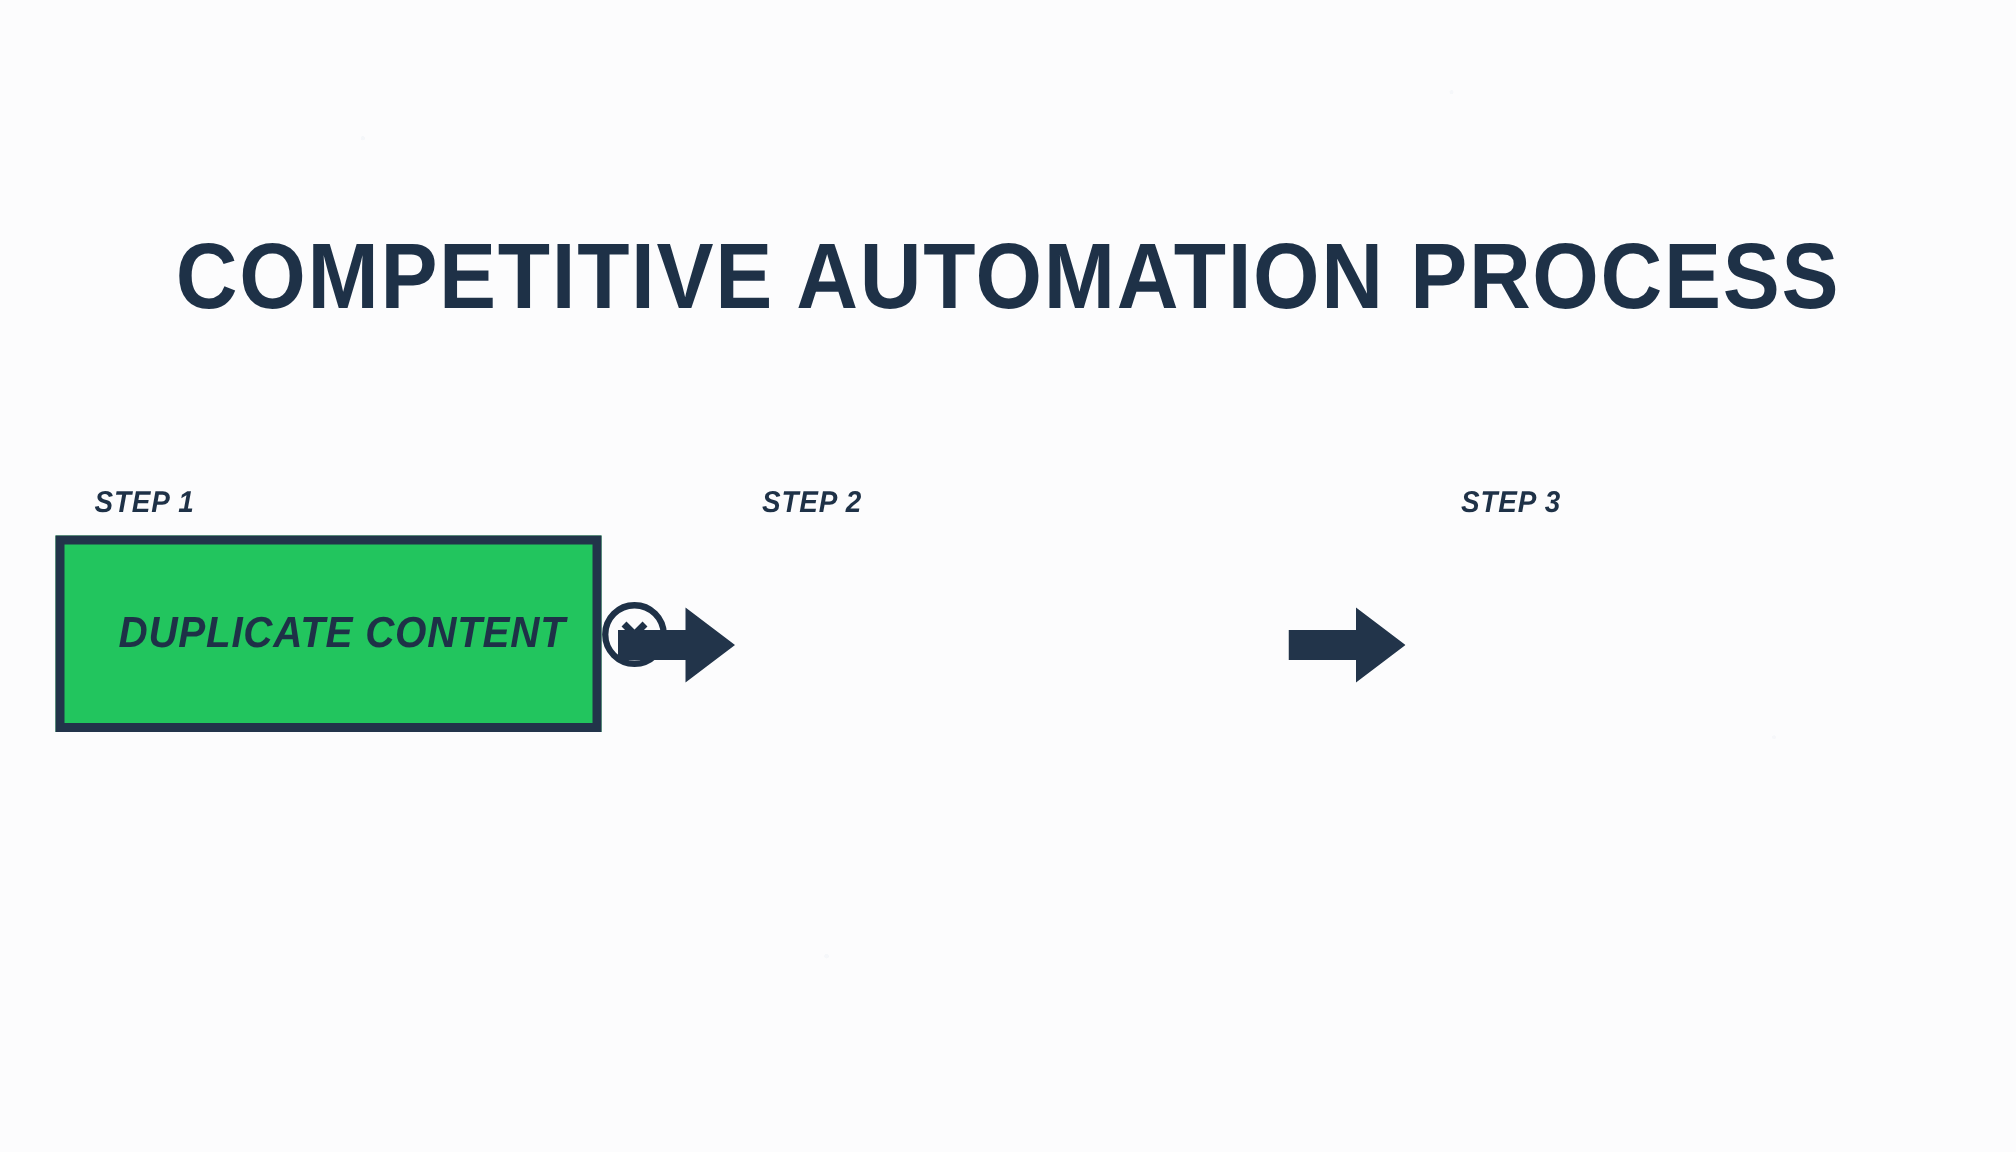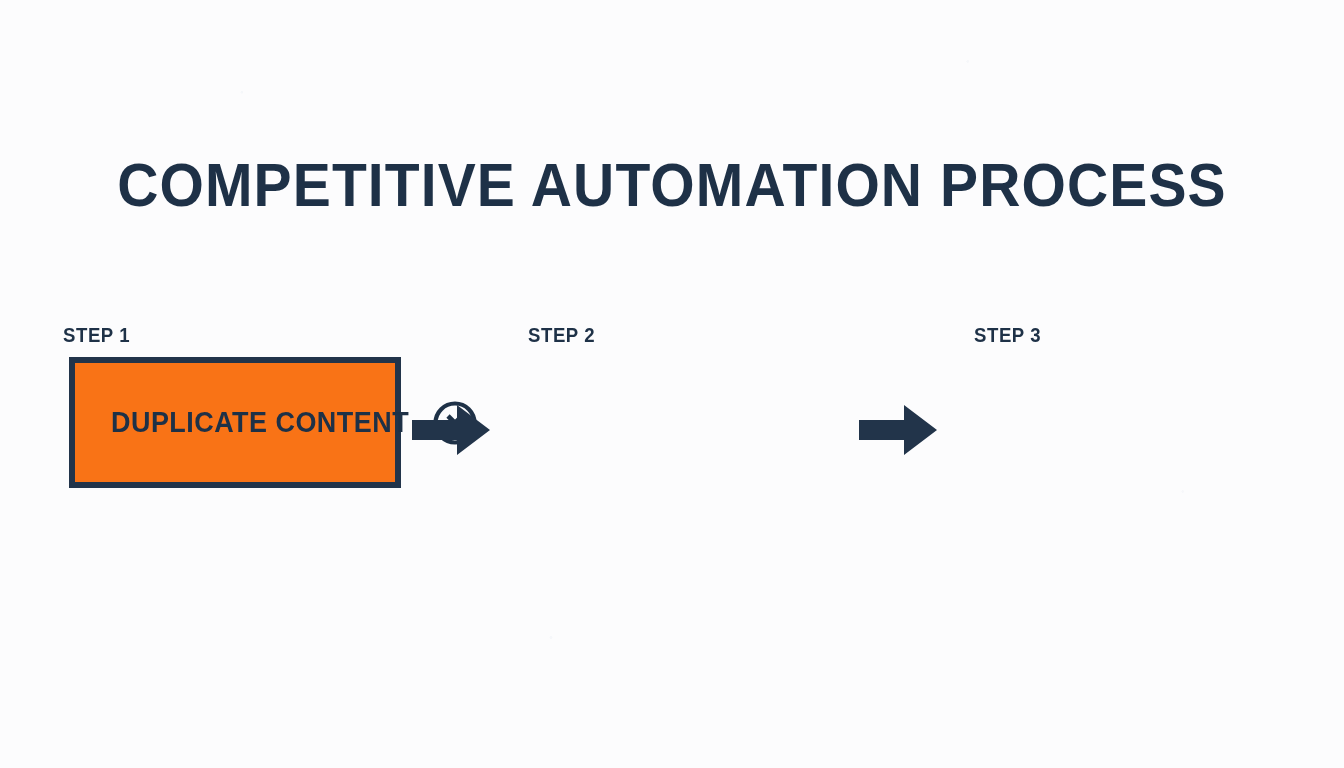--- a/index.html
+++ b/index.html
@@ -64,6 +64,7 @@
     left: 0;
     width: 1344px;
     height: 175px;
+    font-style: italic;
   }
 
   .step {

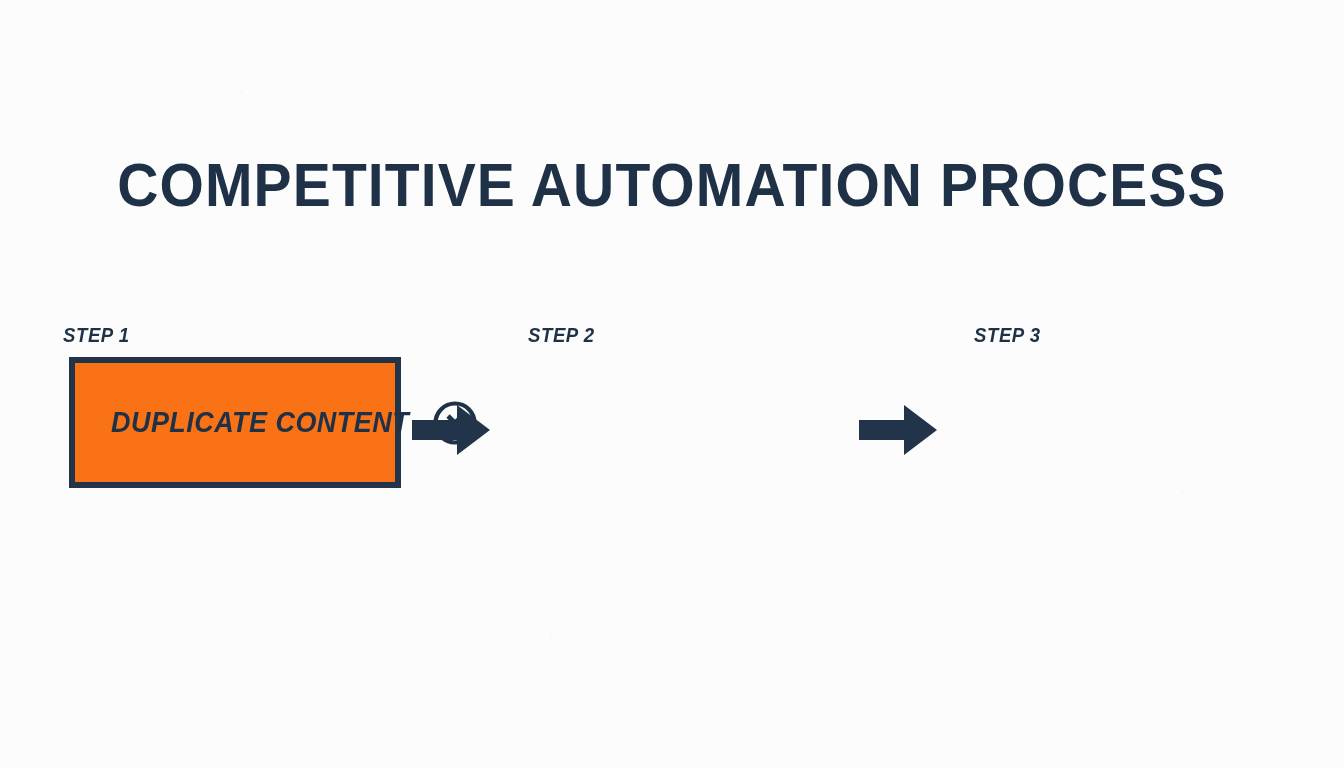--- a/index.html
+++ b/index.html
@@ -73,7 +73,7 @@
     height: 175px;
   }
   .step-1 { left: 37px;  width: 364px; }
-  .step-2 { left: 502px; width: 346px; }
+  .step-2 { left: 482px; width: 346px; }
   .step-3 { left: 948px; width: 319px; }
 
   .step-label {

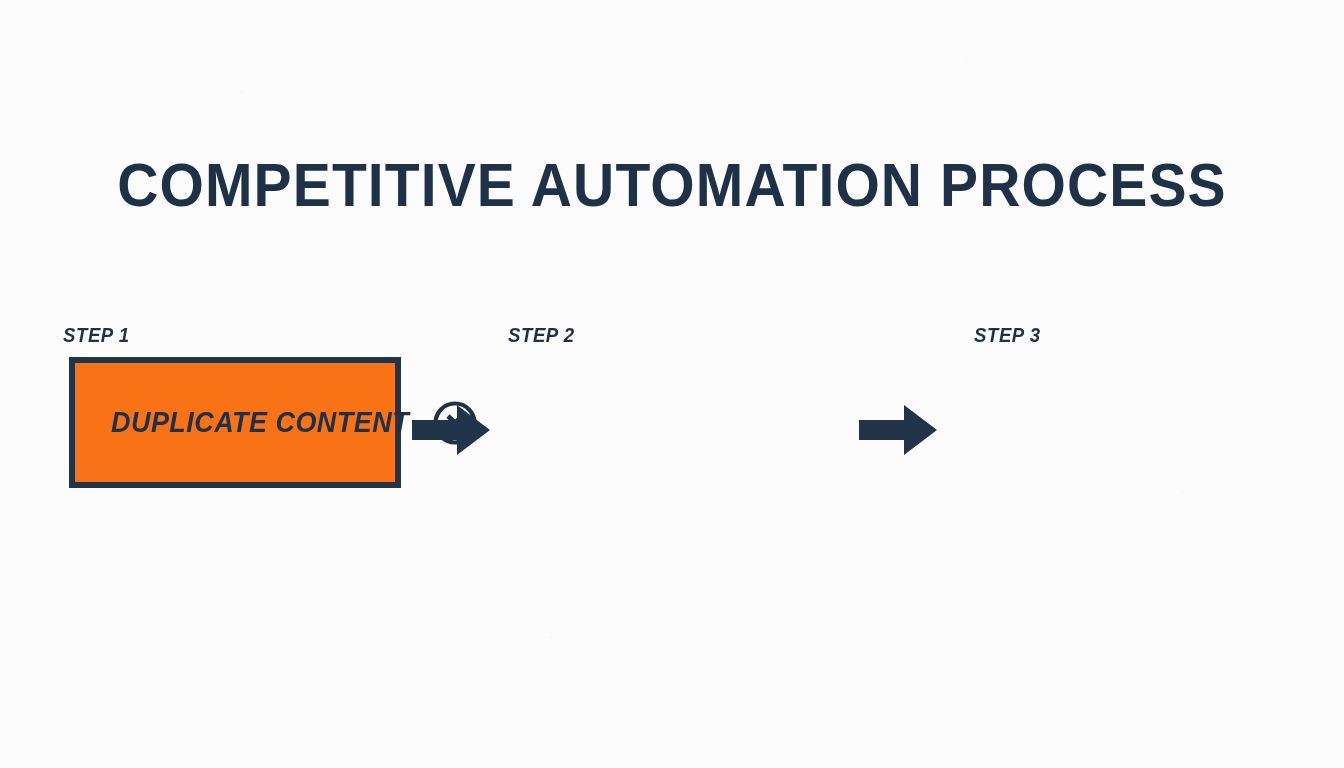--- a/index.html
+++ b/index.html
@@ -99,12 +99,11 @@
     height: 131px;
     box-sizing: border-box;
     border: 6px solid #22344a;
-    background: #f97316;
+    background: #22c55e;
     display: flex;
     align-items: center;
     justify-content: flex-start;
     padding: 0 26px 0 36px;
-    margin-left: 32px;
   }
 
   .step-text {

